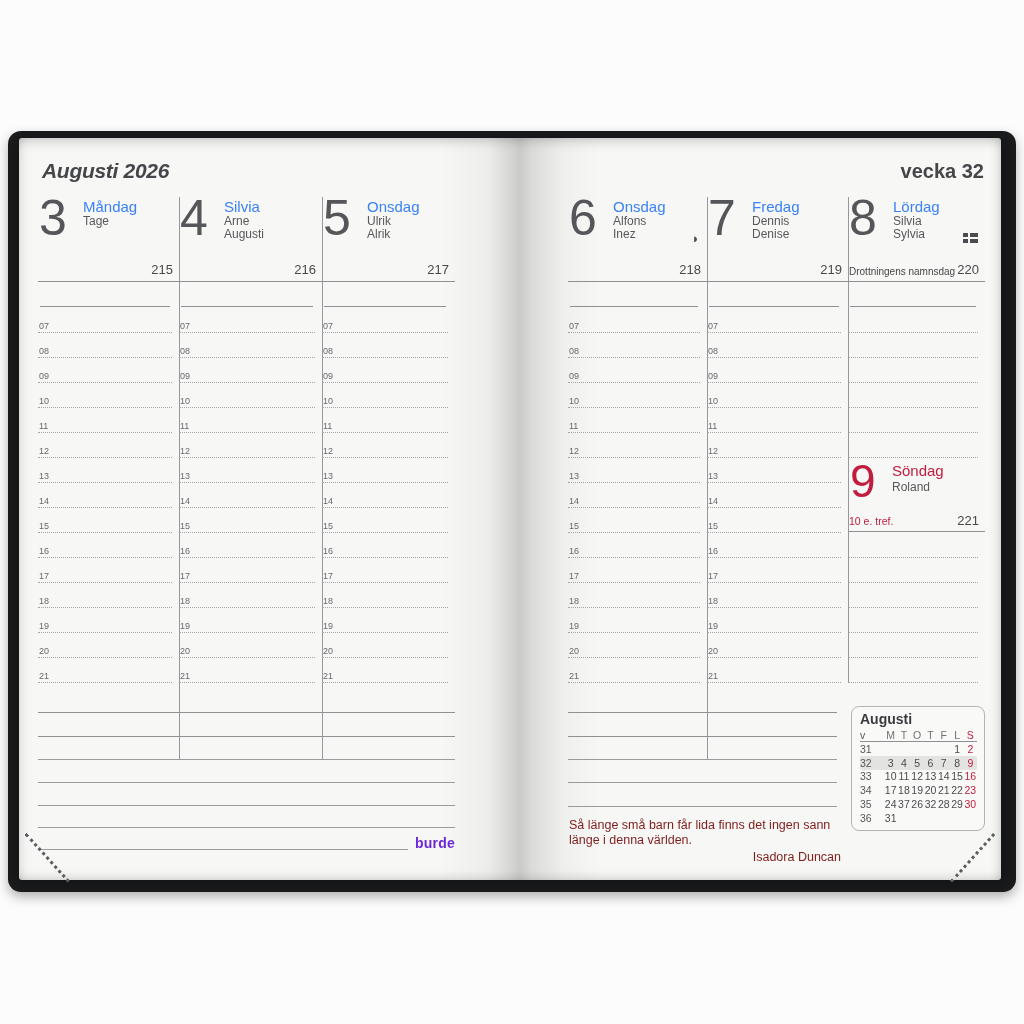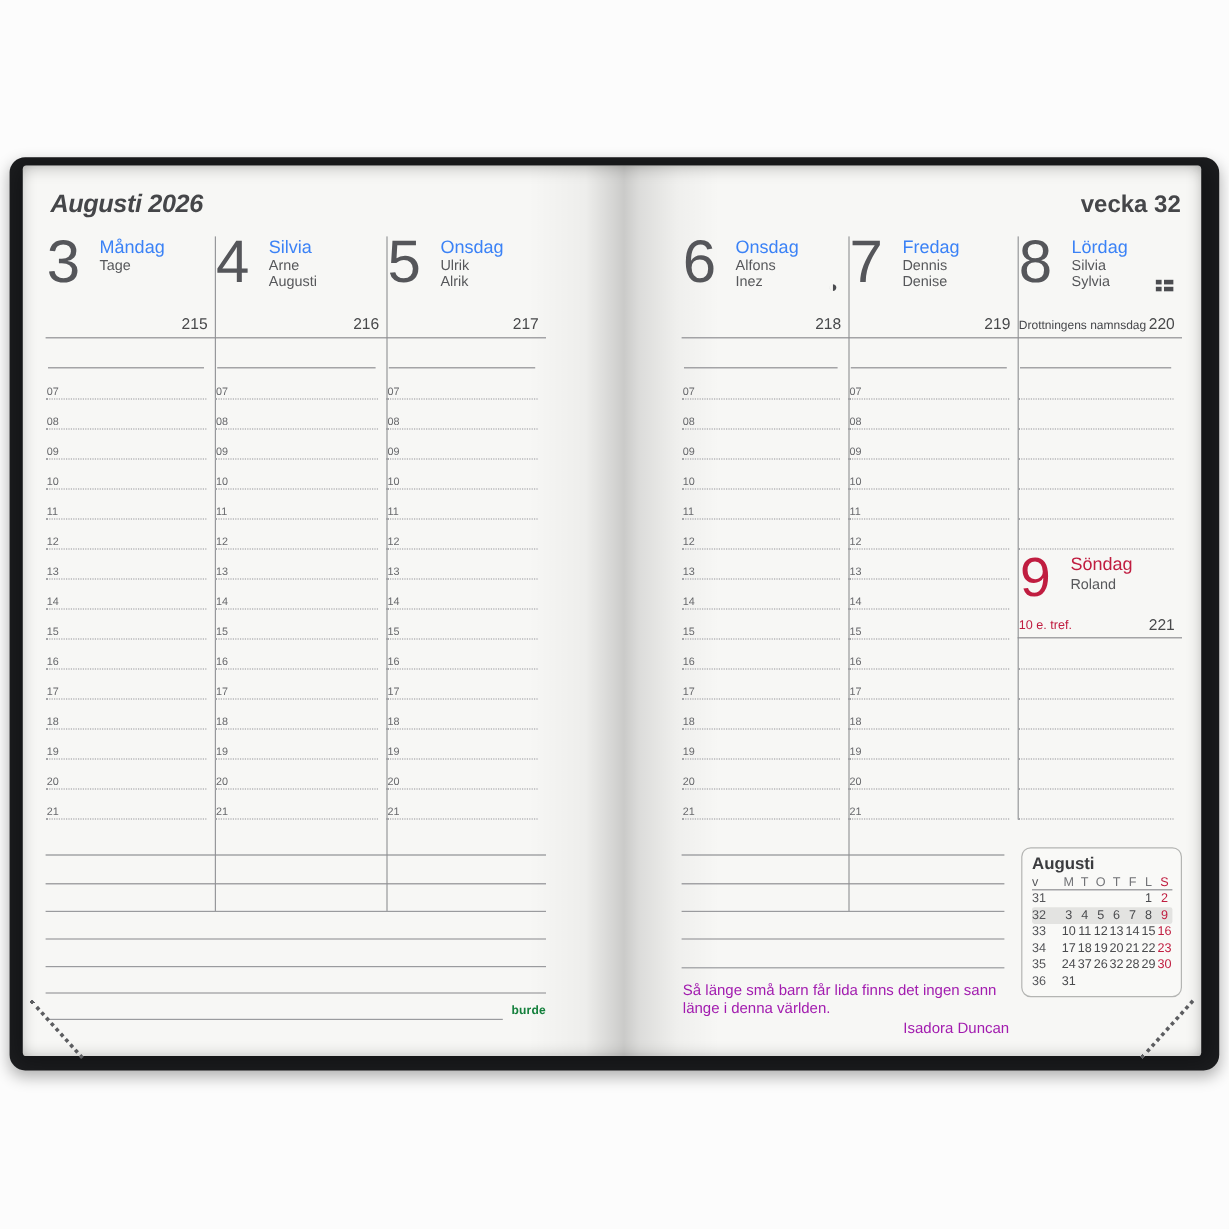--- a/index.html
+++ b/index.html
@@ -61,7 +61,7 @@
   .brand-row .ln{flex:1;border-bottom:1px solid #9a9b9e;height:21px;}
   .brand{margin-left:7px;font-size:10px;font-weight:700;letter-spacing:.2px;color:#15803d;line-height:14px;}
   
-  .quote{position:absolute;top:679px;left:1px;width:272px;font-size:12.5px;line-height:15px;color:#a21caf;}
+  .quote{position:absolute;top:679px;left:1px;width:272px;font-size:12.5px;line-height:15px;color:#7f1d1d;}
   .quote .author{display:block;text-align:right;margin-top:2px;}
   
   .minical{position:absolute;top:511px;left:3px;right:0;height:125px;

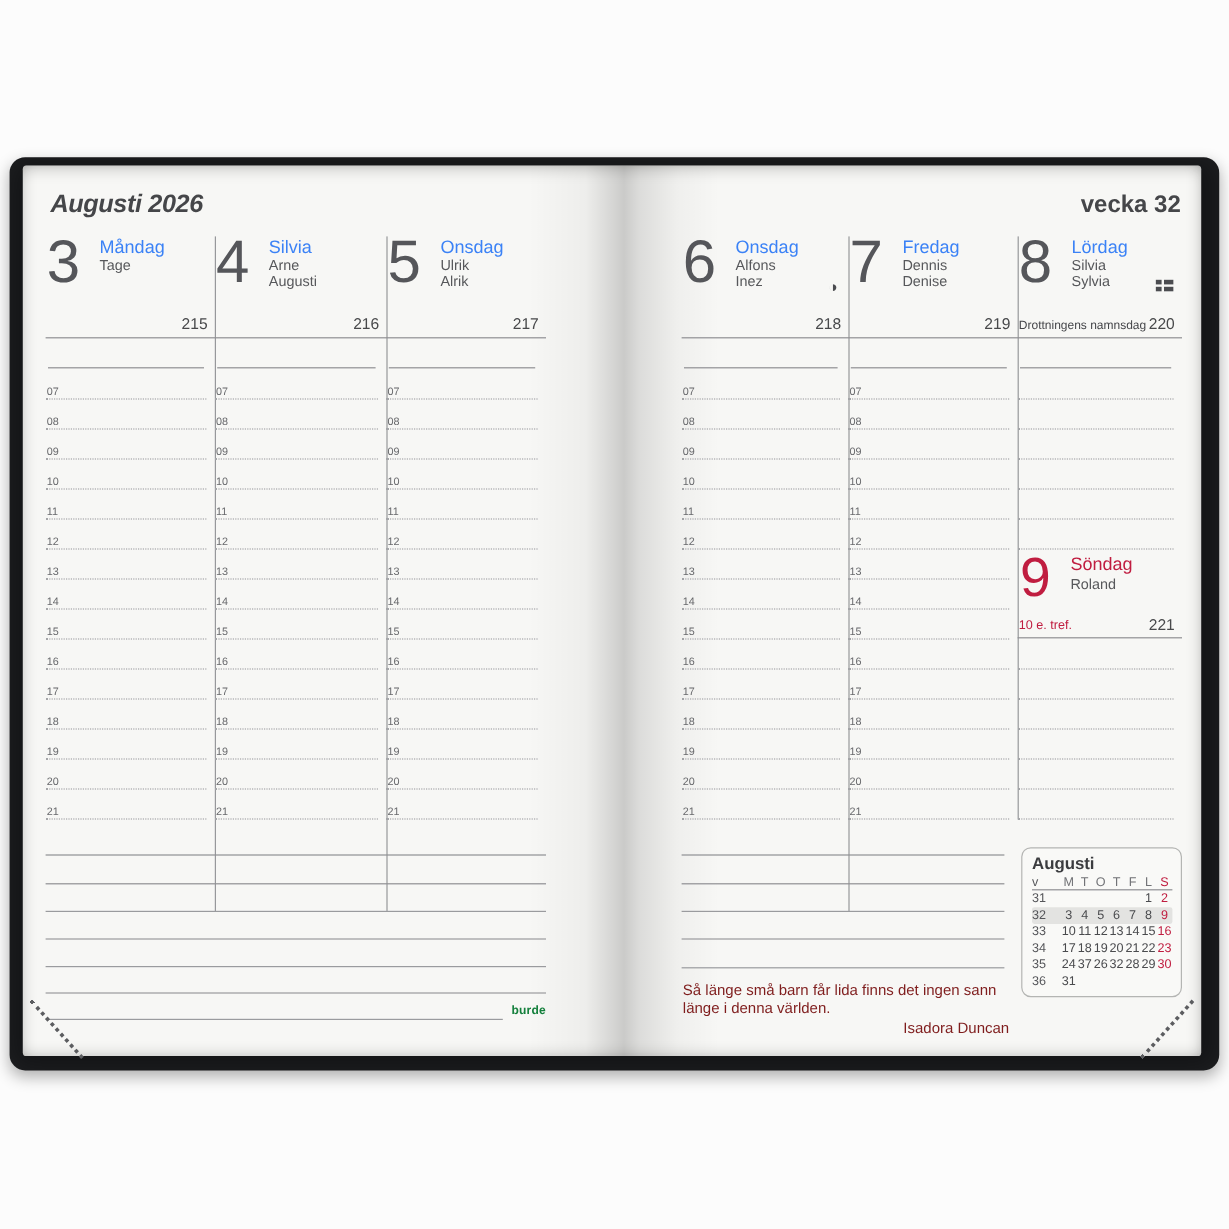--- a/index.html
+++ b/index.html
@@ -59,7 +59,7 @@
   .rule-row{border-bottom:1px solid #9a9b9e;}
   .brand-row{display:flex;align-items:flex-end;height:22px;}
   .brand-row .ln{flex:1;border-bottom:1px solid #9a9b9e;height:21px;}
-  .brand{margin-left:7px;font-size:10px;font-weight:700;letter-spacing:.2px;color:#15803d;line-height:14px;}
+  .brand{margin-left:7px;font-size:14px;font-weight:700;letter-spacing:.2px;color:#6d28d9;line-height:14px;}
   
   .quote{position:absolute;top:679px;left:1px;width:272px;font-size:12.5px;line-height:15px;color:#7f1d1d;}
   .quote .author{display:block;text-align:right;margin-top:2px;}

